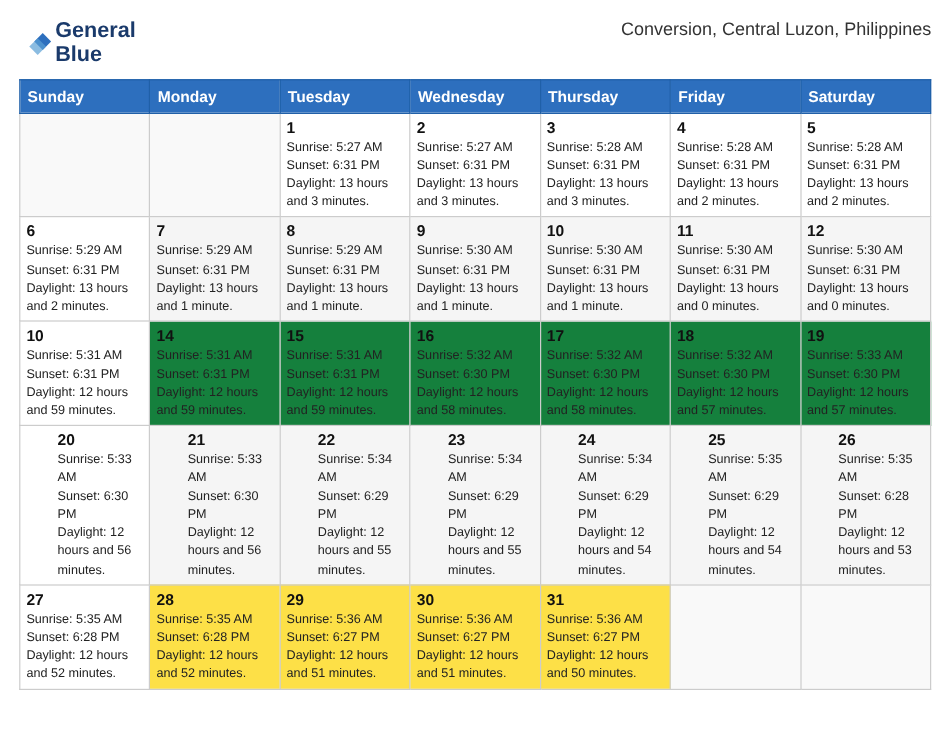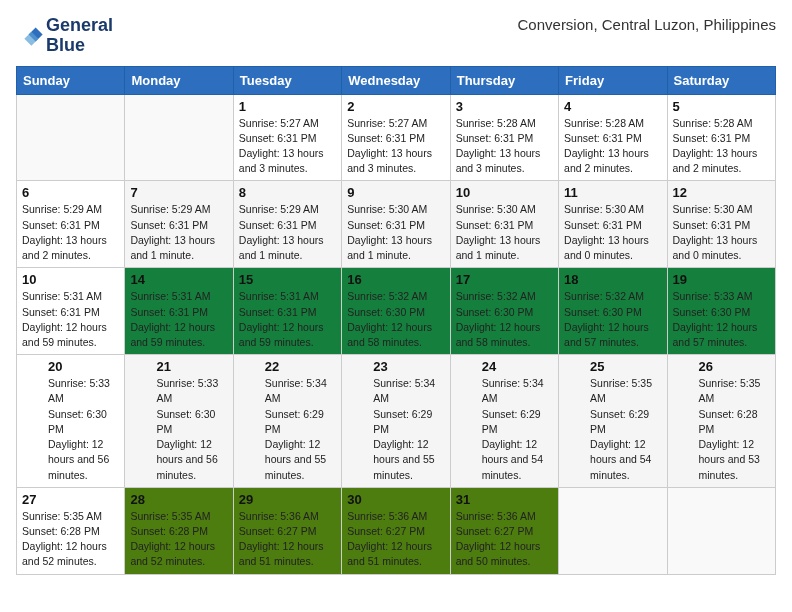--- a/index.html
+++ b/index.html
@@ -92,7 +92,7 @@
     .row-2 td { background: #f0f4f9; }
     .row-3 td { background: #15803d; }
     .row-4 td { background: #f0f4f9; padding-left: 31px; }
-    .row-5 td { background: #4d7c0f; }
+    .row-5 td { background: #fde047; }
   </style>
 </head>
 <body>

